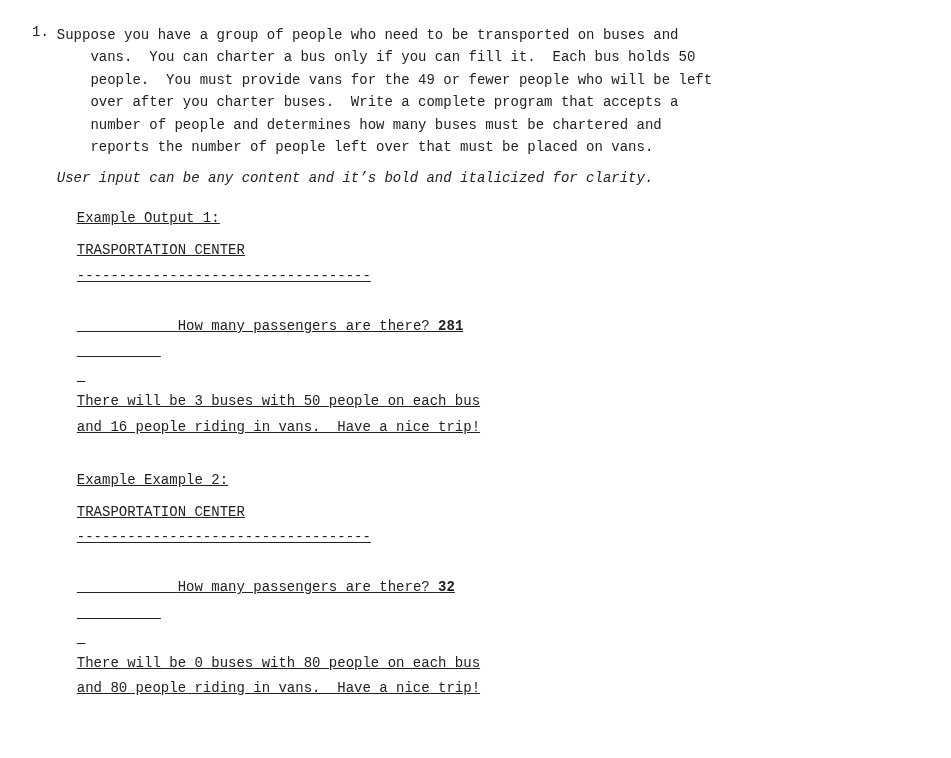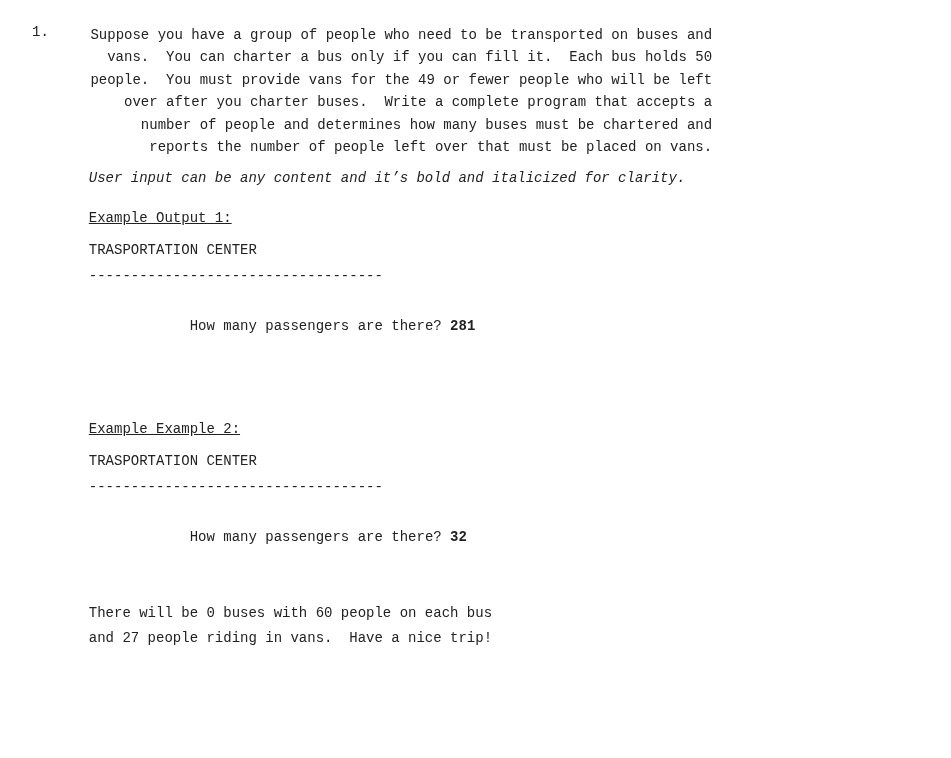--- a/index.html
+++ b/index.html
@@ -35,7 +35,6 @@
 
     .problem-text {
       line-height: 1.6;
-      text-align: right;
     }
 
     .italic-note {

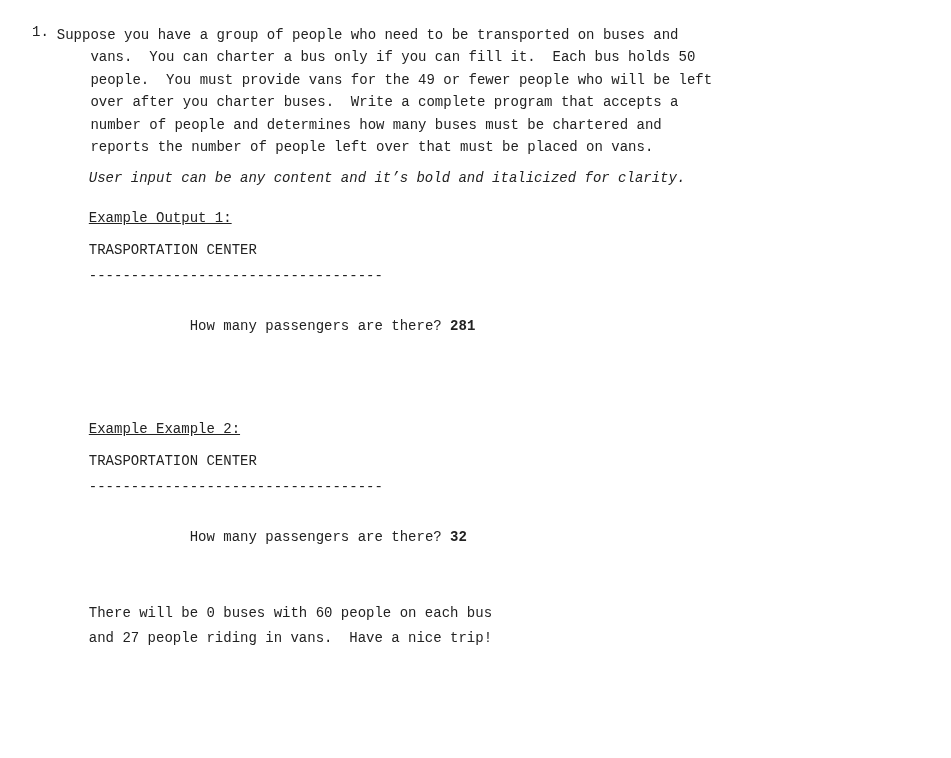--- a/index.html
+++ b/index.html
@@ -41,7 +41,6 @@
       font-style: italic;
       margin-top: 12px;
       margin-bottom: 24px;
-      margin-left: 32px;
     }
 
     .example-section {

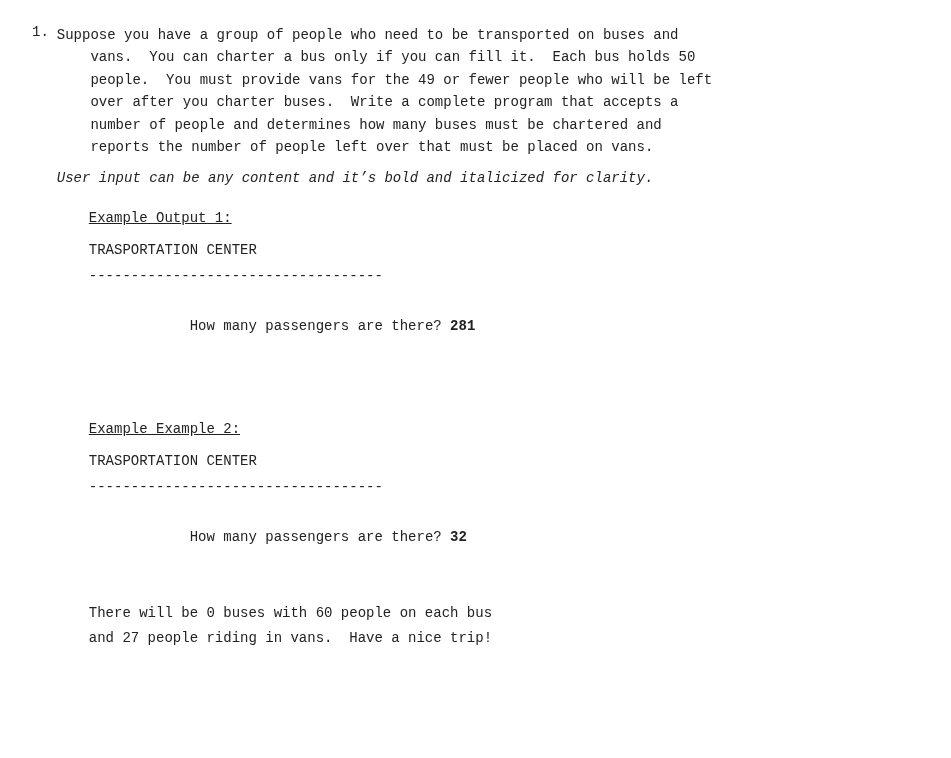--- a/index.html
+++ b/index.html
@@ -44,8 +44,9 @@
     }
 
     .example-section {
-      margin-left: 32px;
+      margin-left: 20px;
       margin-bottom: 32px;
+      text-decoration: underline;
     }
 
     .example-title {

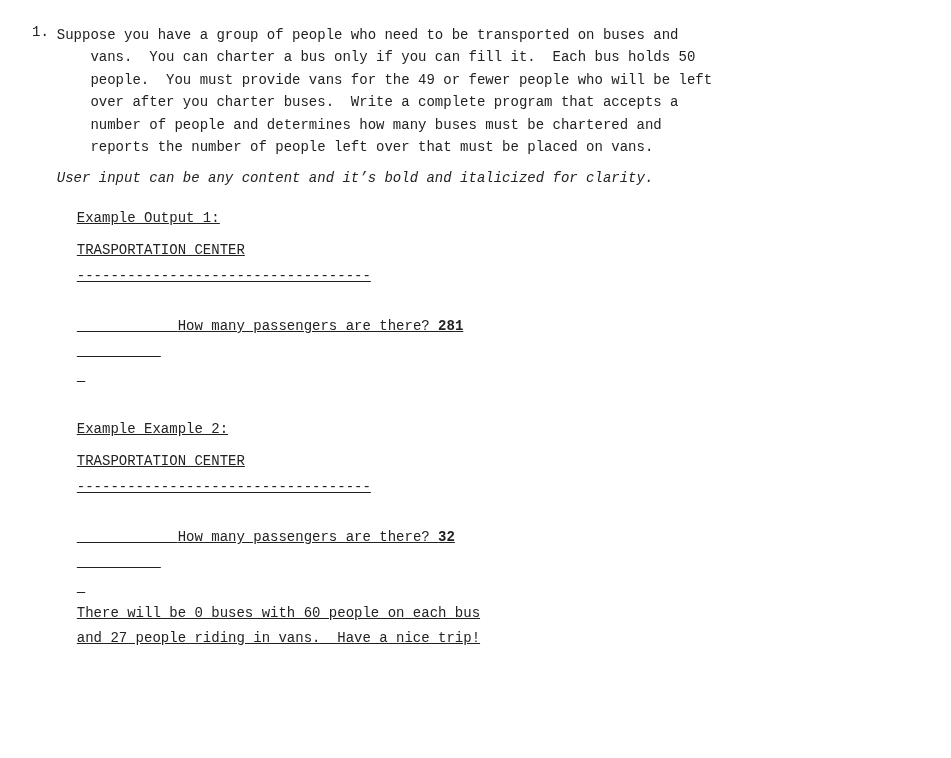--- a/index.html
+++ b/index.html
@@ -99,6 +99,7 @@
             <span>How many passengers are there? </span><span class="bold-input">281</span>
           </span>
           <span class="output-line">&nbsp;</span>
+          <span class="output-line">There will be 3 buses with 50 people on each bus</span>
         </div>
       </div>
 

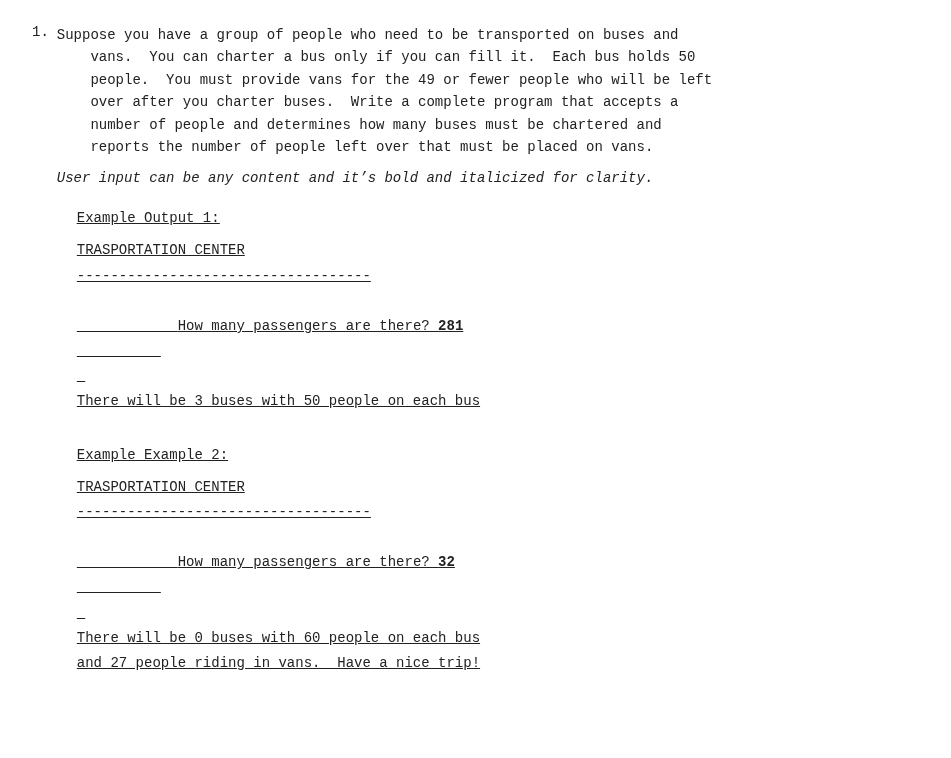--- a/index.html
+++ b/index.html
@@ -100,6 +100,7 @@
           </span>
           <span class="output-line">&nbsp;</span>
           <span class="output-line">There will be 3 buses with 50 people on each bus</span>
+          <span class="output-line">and 16 people riding in vans.  Have a nice trip!</span>
         </div>
       </div>
 

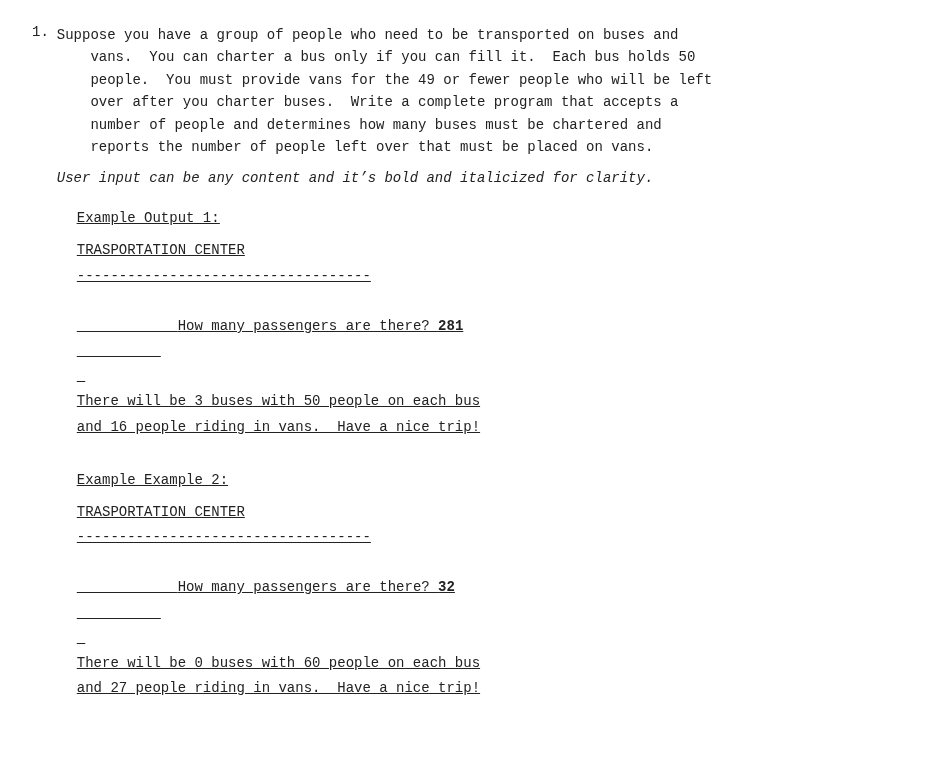--- a/index.html
+++ b/index.html
@@ -113,7 +113,7 @@
             <span>How many passengers are there? </span><span class="bold-input">32</span>
           </span>
           <span class="output-line">&nbsp;</span>
-          <span class="output-line">There will be 0 buses with 60 people on each bus</span>
+          <span class="output-line">There will be 0 buses with 80 people on each bus</span>
           <span class="output-line">and 27 people riding in vans.  Have a nice trip!</span>
         </div>
       </div>

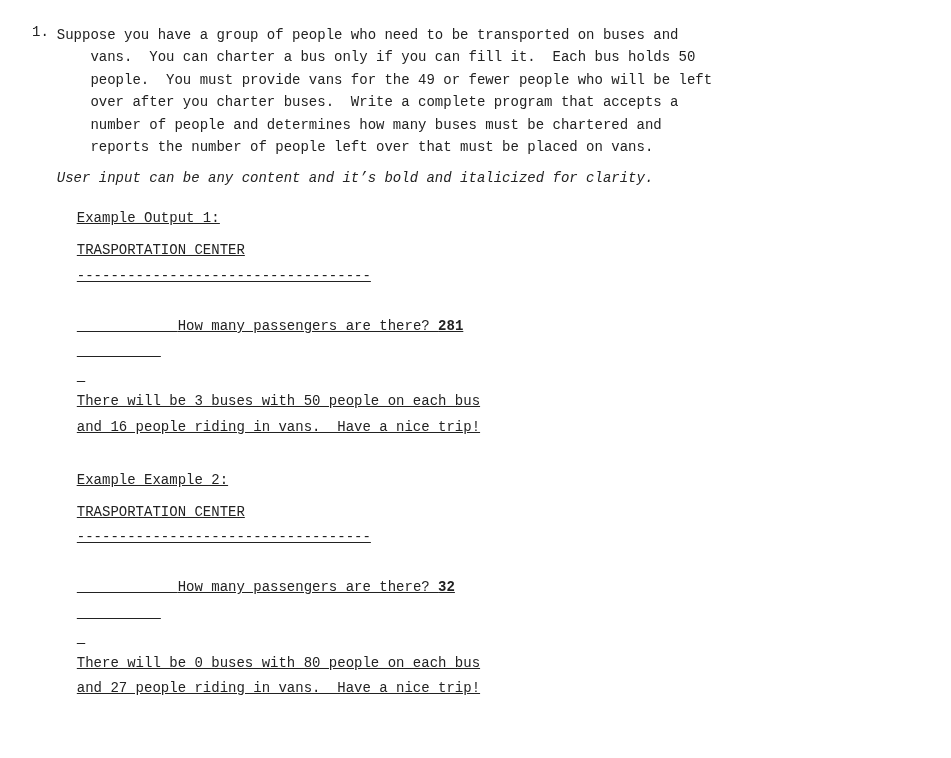--- a/index.html
+++ b/index.html
@@ -114,7 +114,7 @@
           </span>
           <span class="output-line">&nbsp;</span>
           <span class="output-line">There will be 0 buses with 80 people on each bus</span>
-          <span class="output-line">and 27 people riding in vans.  Have a nice trip!</span>
+          <span class="output-line">and 80 people riding in vans.  Have a nice trip!</span>
         </div>
       </div>
 

